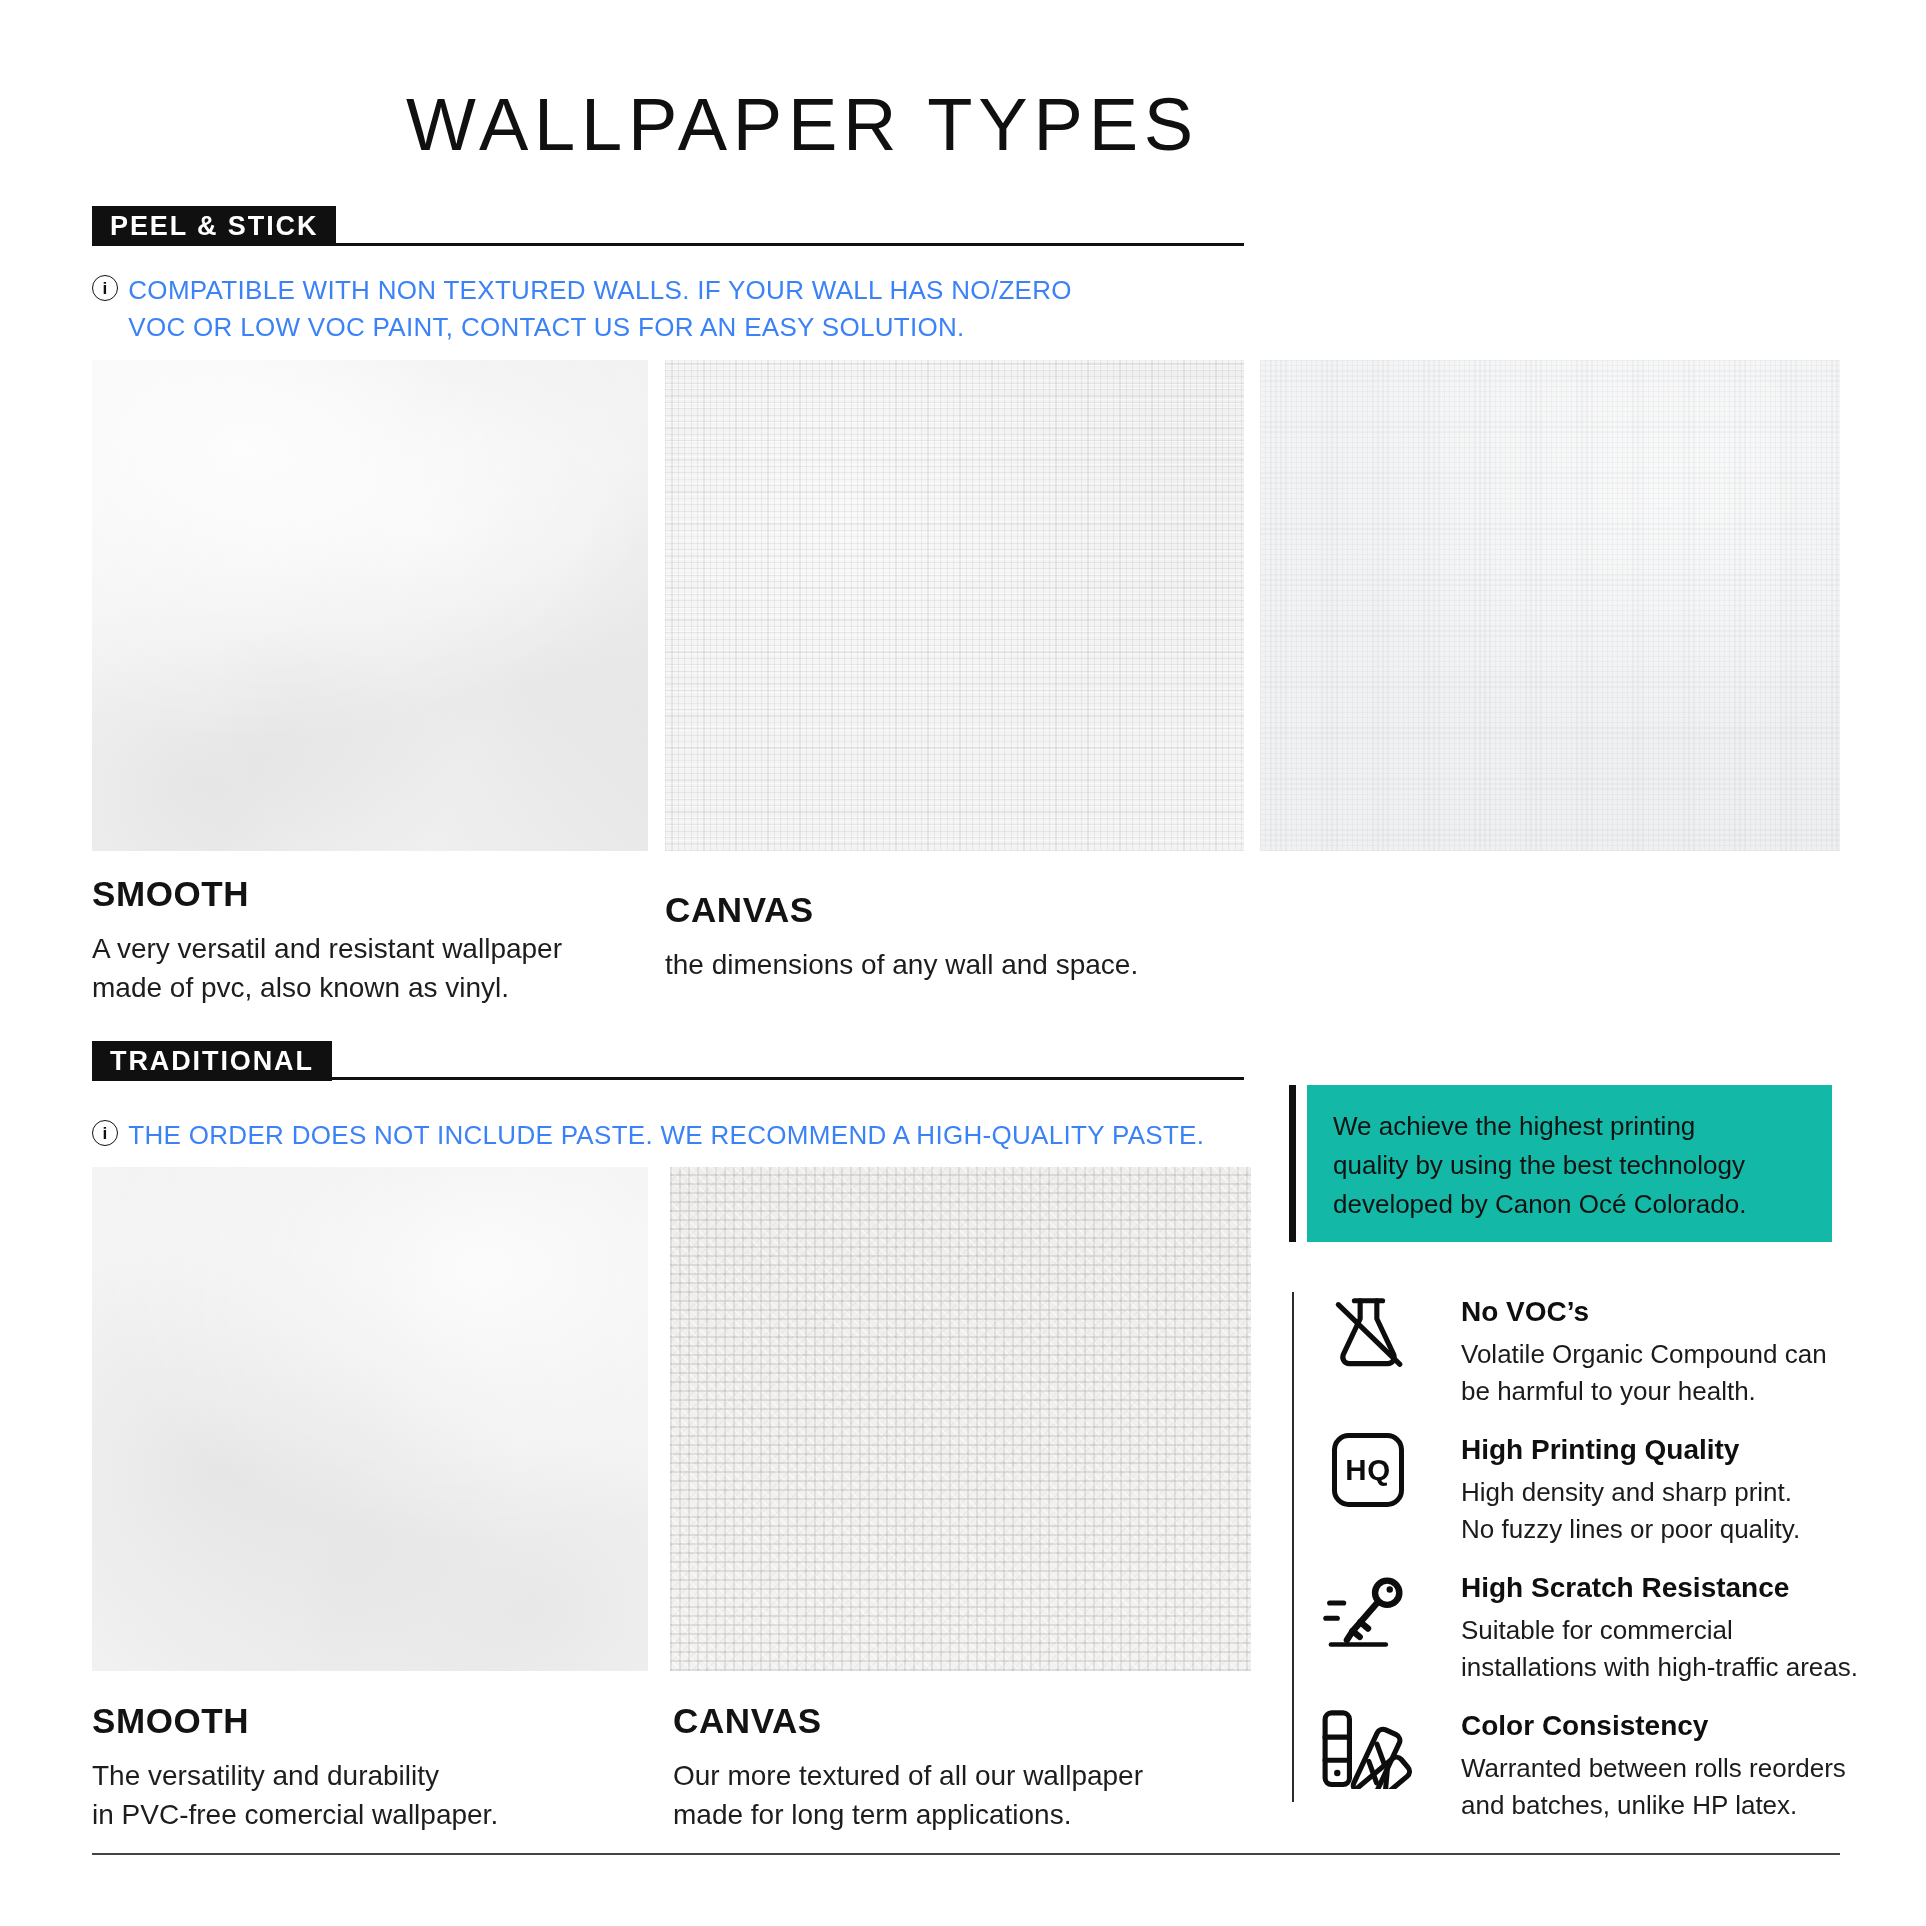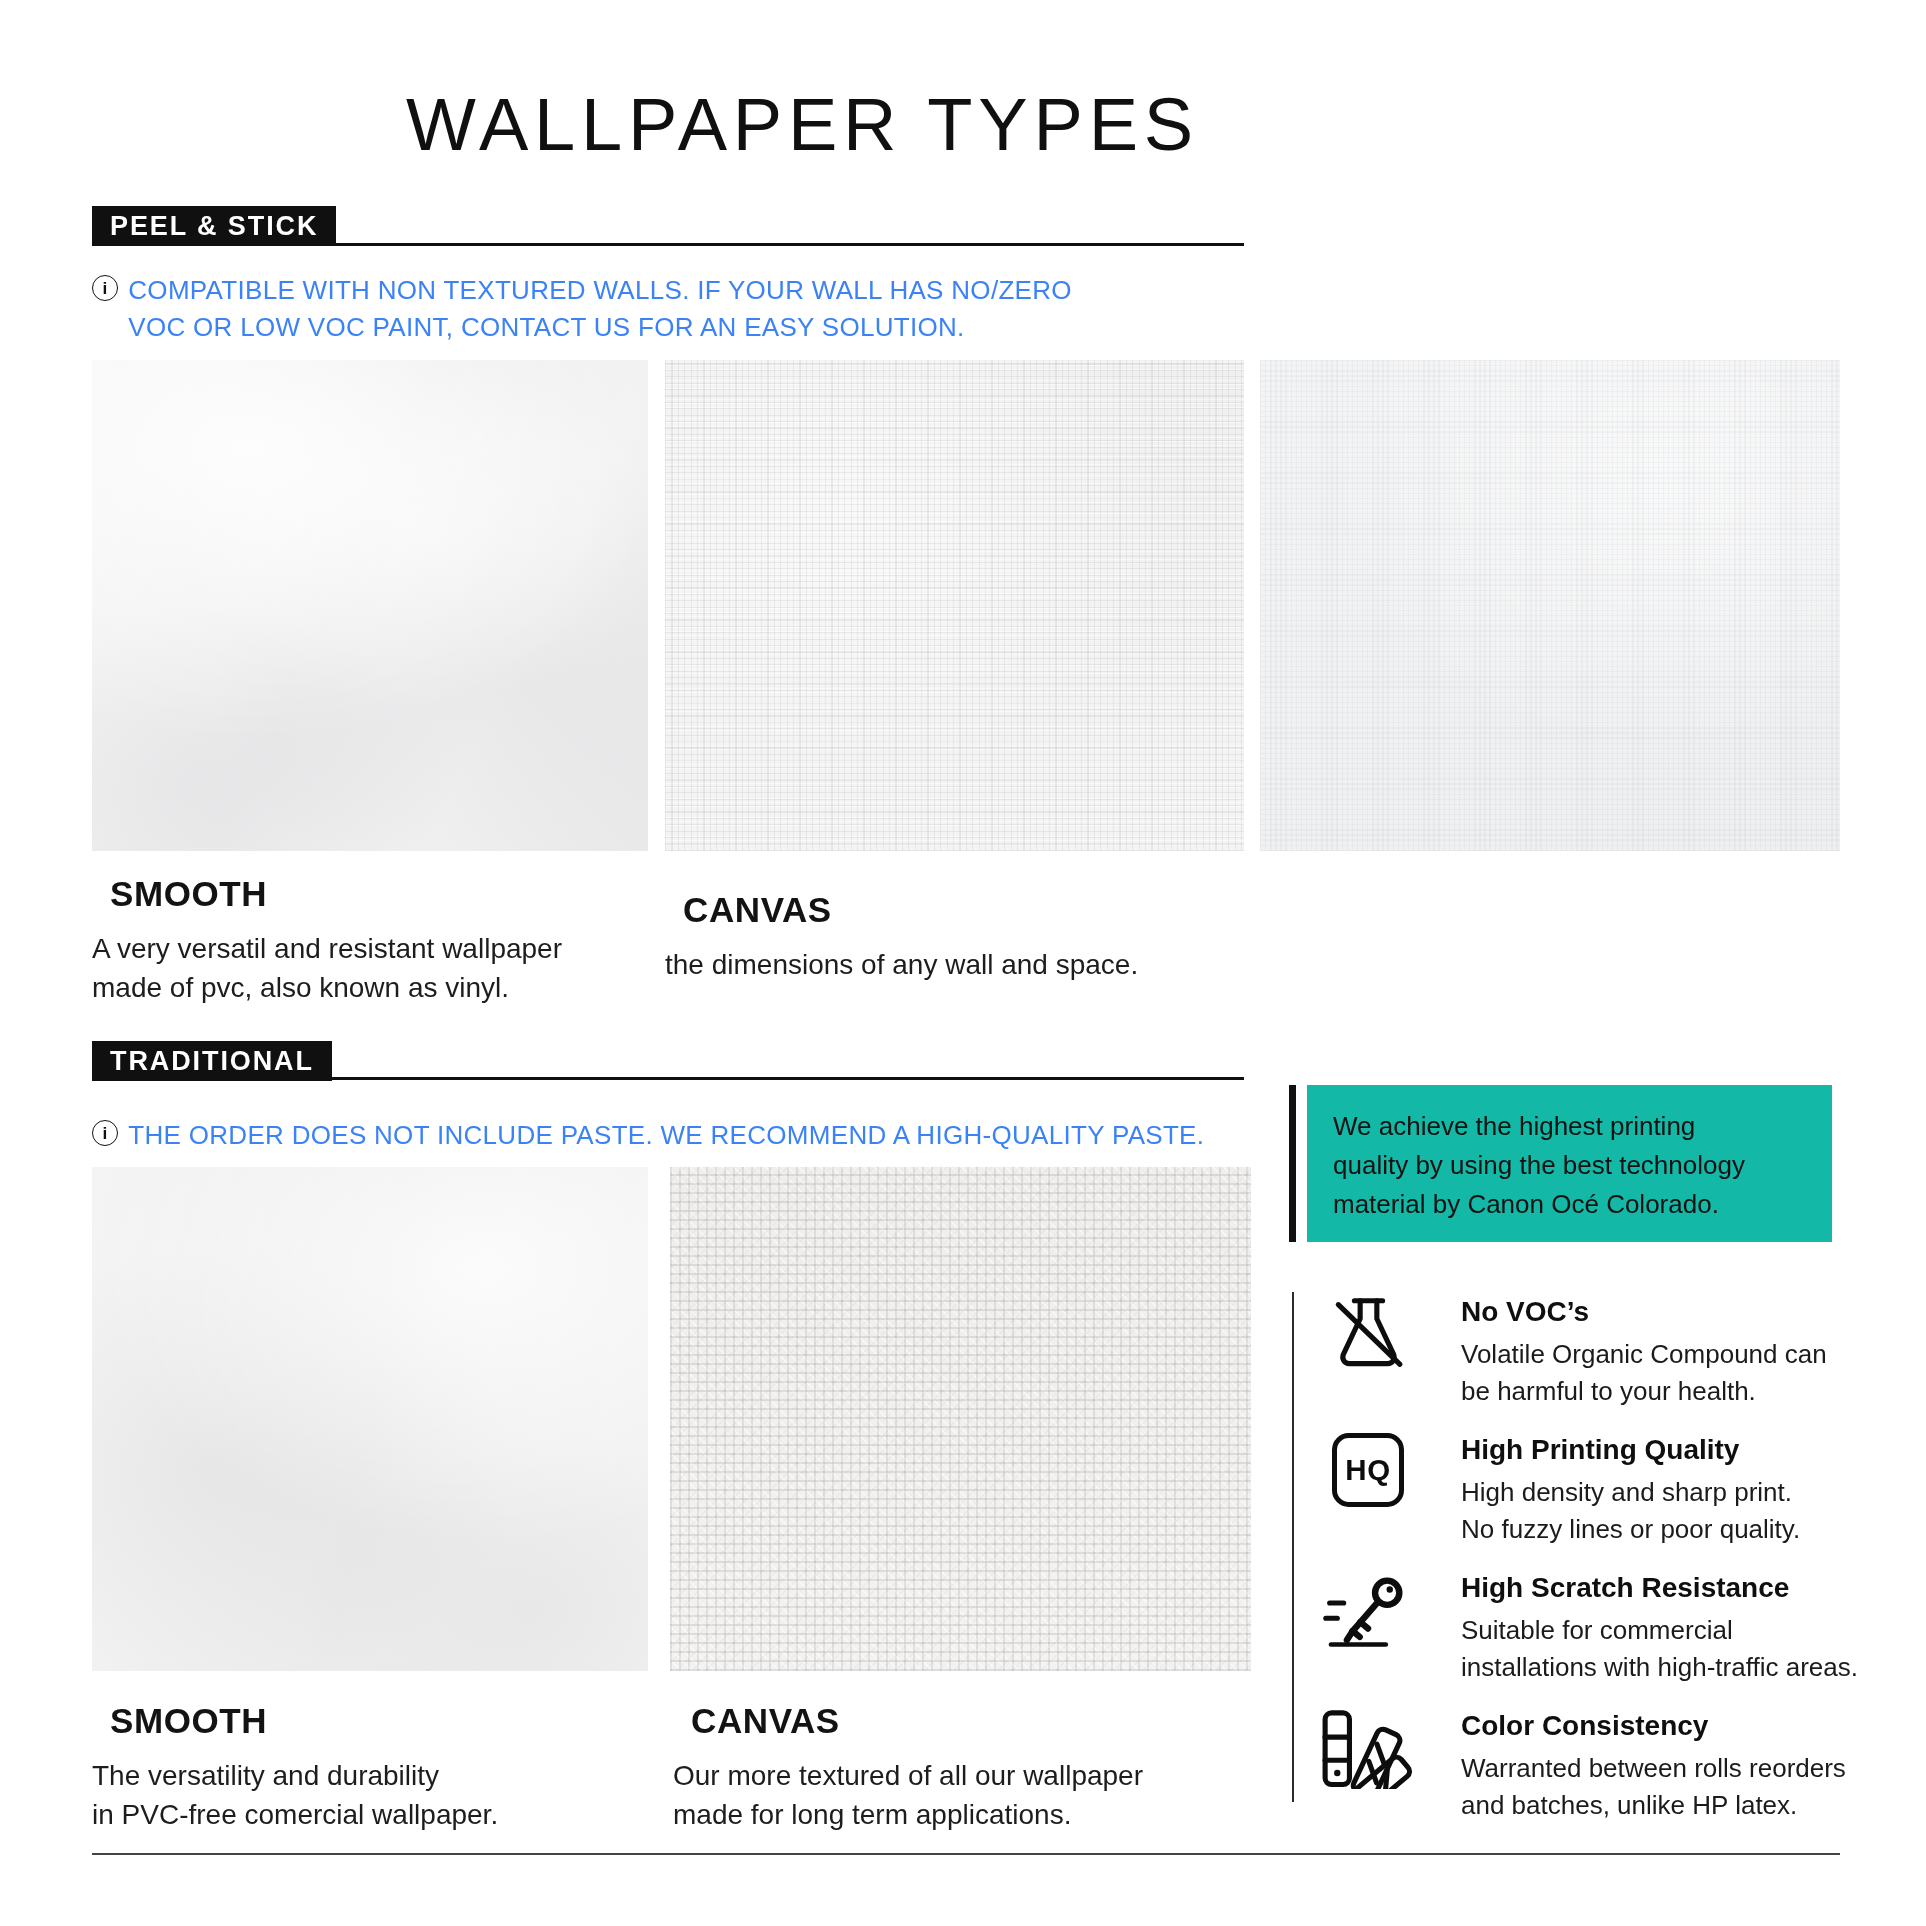--- a/index.html
+++ b/index.html
@@ -95,7 +95,7 @@
   .cap-peel-fabric { left:1264px; top:871px; }
   .cap-trad-smooth { left:92px; top:1701px; }
   .cap-trad-canvas { left:673px; top:1701px; }
-  .cap-title { font-size:35px; font-weight:600; letter-spacing:0.6px; color:#131313; margin-bottom:15.4px;margin-left:18px; }
+  .cap-title { font-size:35px; font-weight:600; letter-spacing:0.6px; color:#131313; margin-bottom:15.4px; }
   .cap-desc { font-size:28px; line-height:39px; color:#1d1d1d; }
   .cap-desc span { display:block; }
 

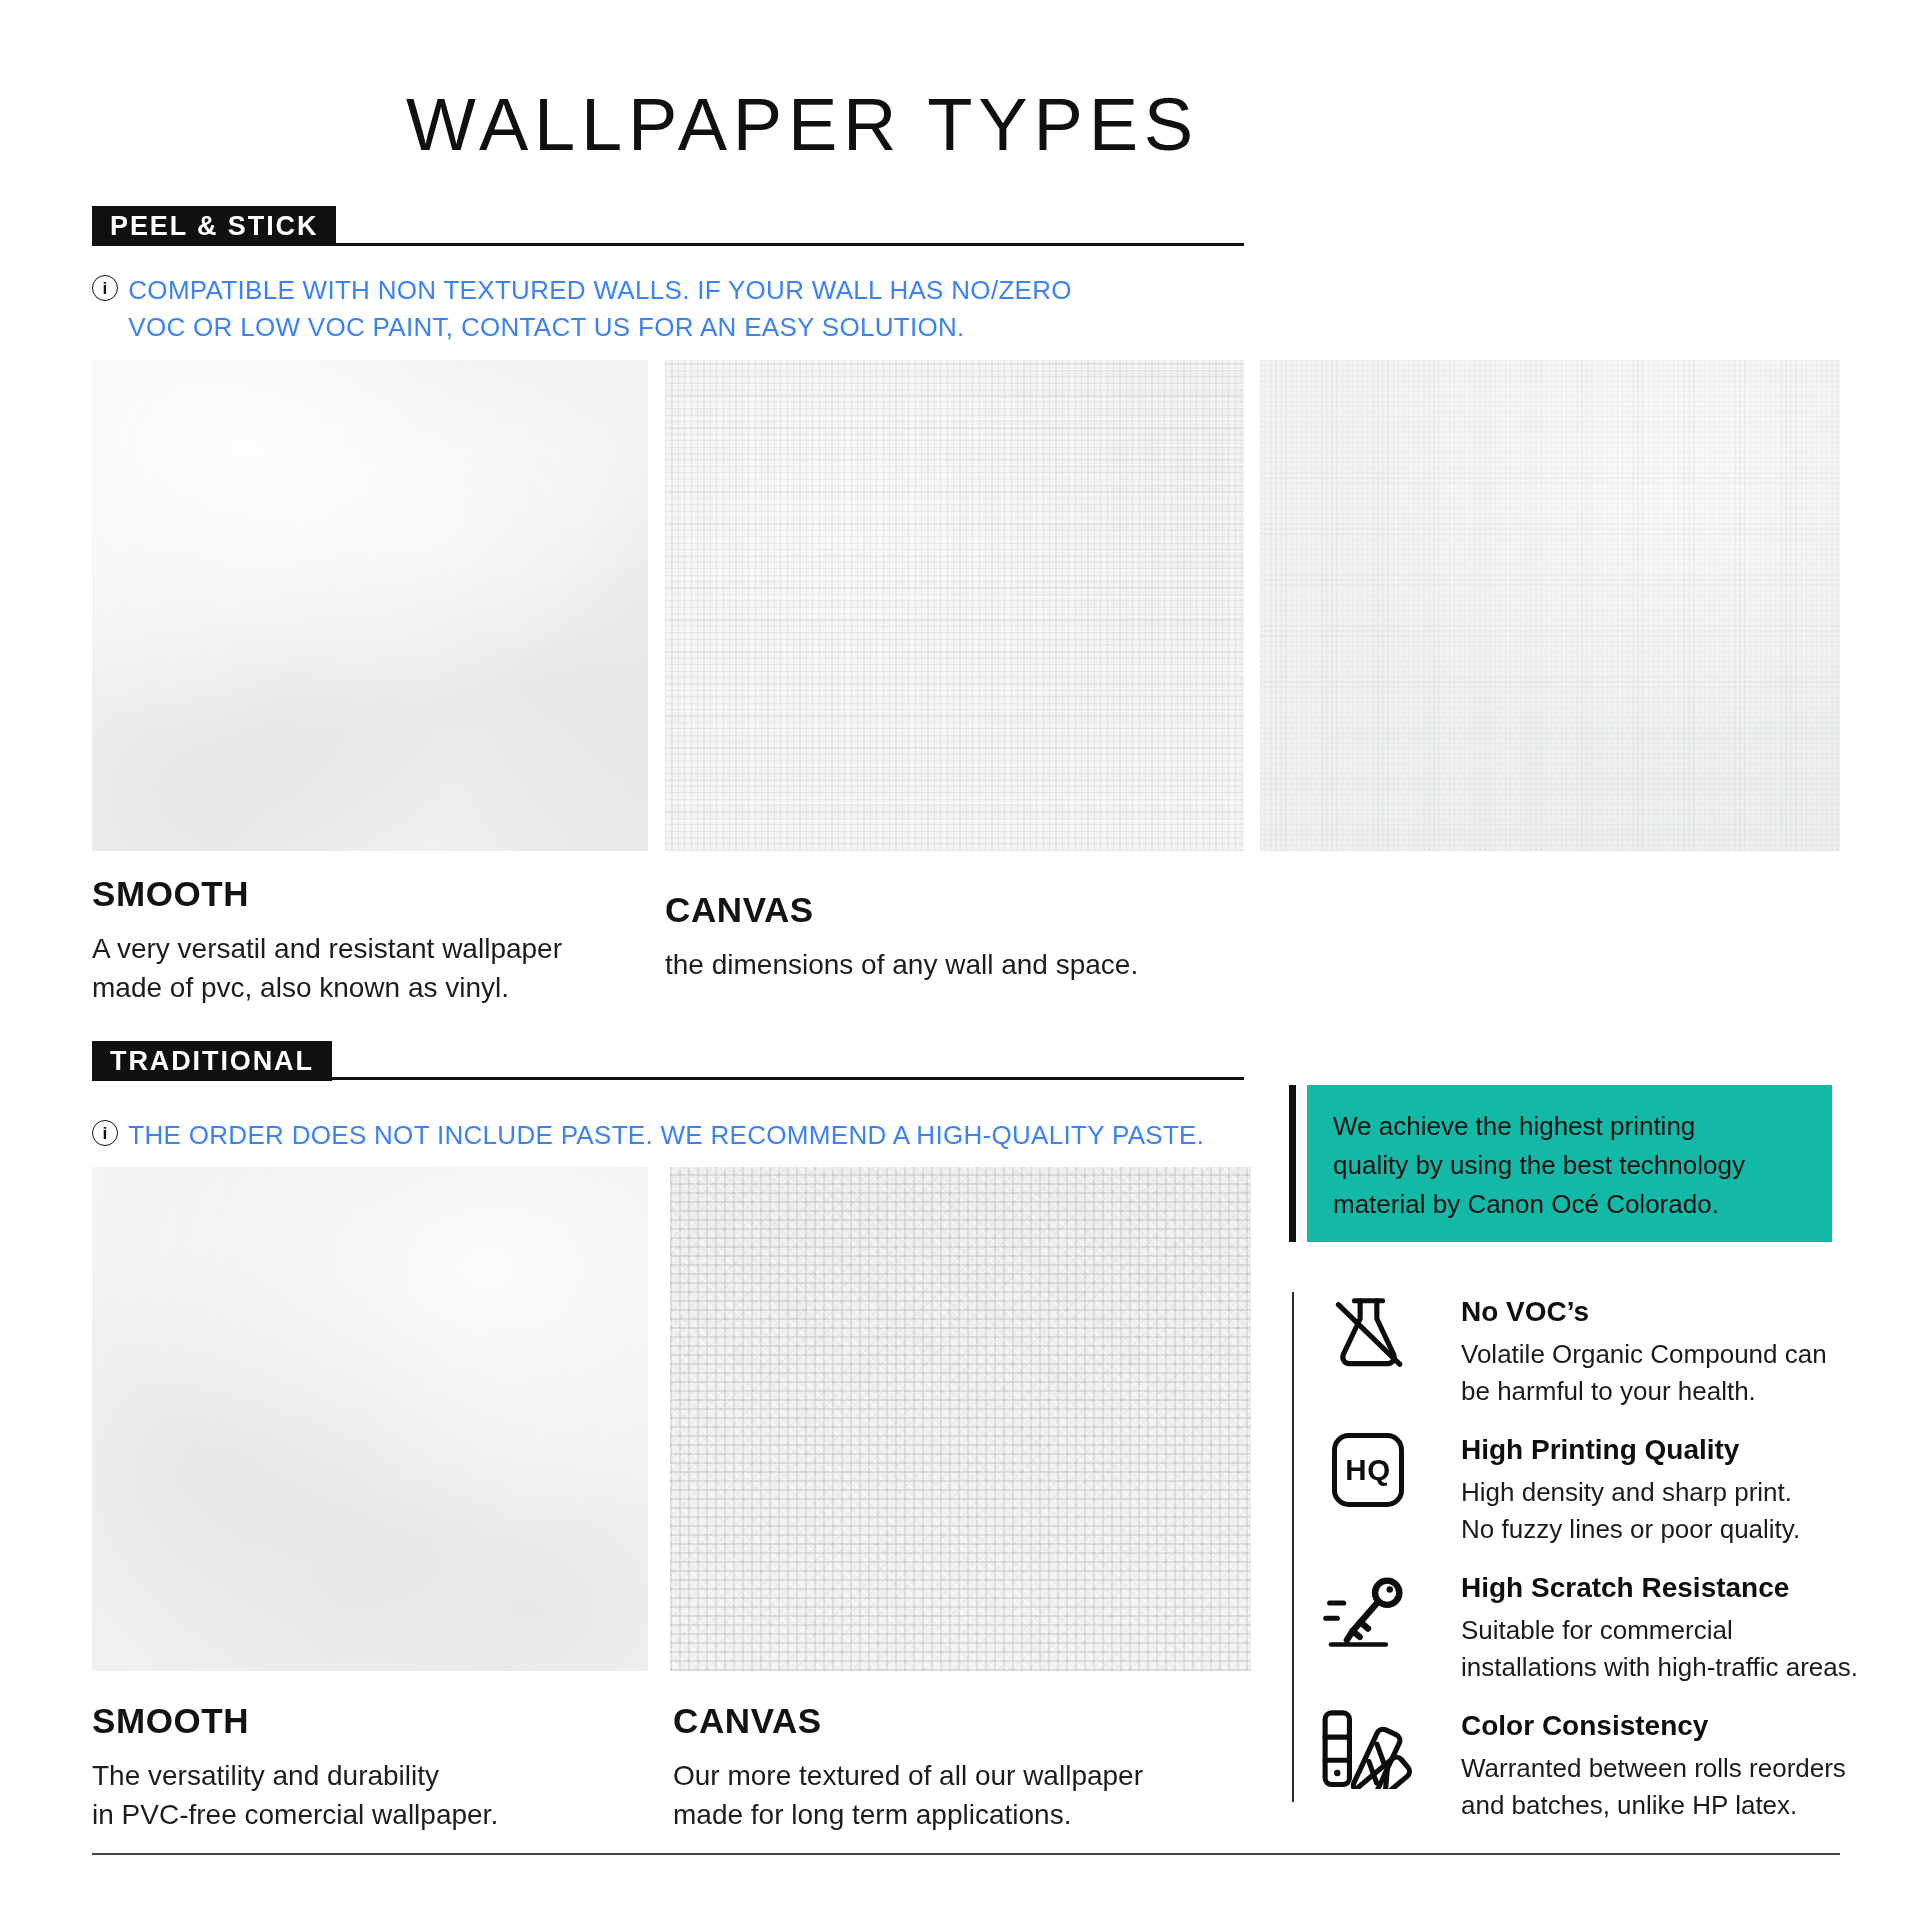--- a/index.html
+++ b/index.html
@@ -201,7 +201,7 @@
     <div class="callout-text">
       <span>We achieve the highest printing</span>
       <span>quality by using the best technology</span>
-      <span>material by Canon Océ Colorado.</span>
+      <span>developed by Canon Océ Colorado.</span>
     </div>
   </div>
   <div class="features-rule"></div>

